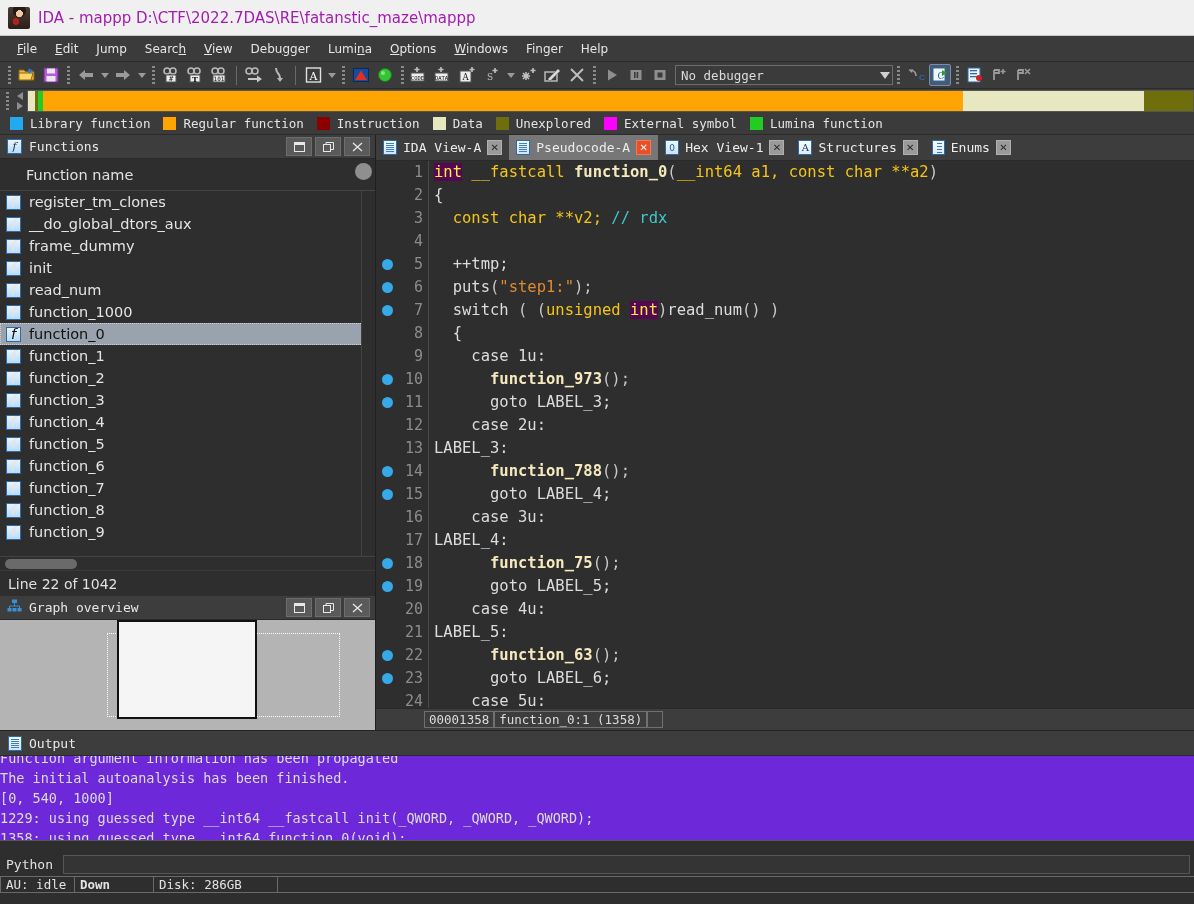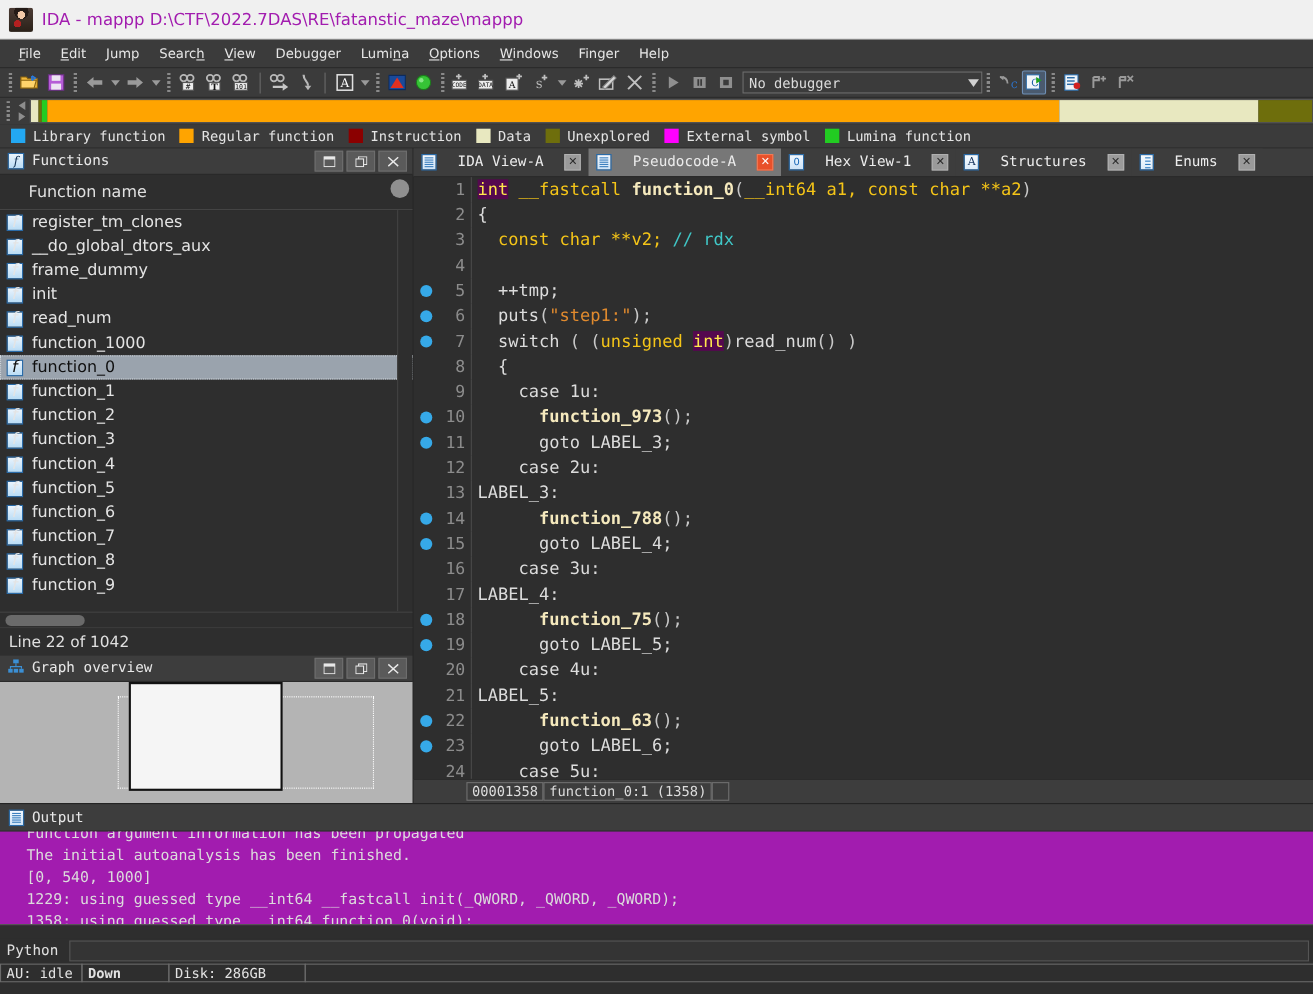--- a/index.html
+++ b/index.html
@@ -358,7 +358,7 @@
   .tab {
     display: flex;
     align-items: center;
-    gap: 19px;
+    gap: 6px;
     padding: 0 7px;
     cursor: default;
     background: #3d3d3d;

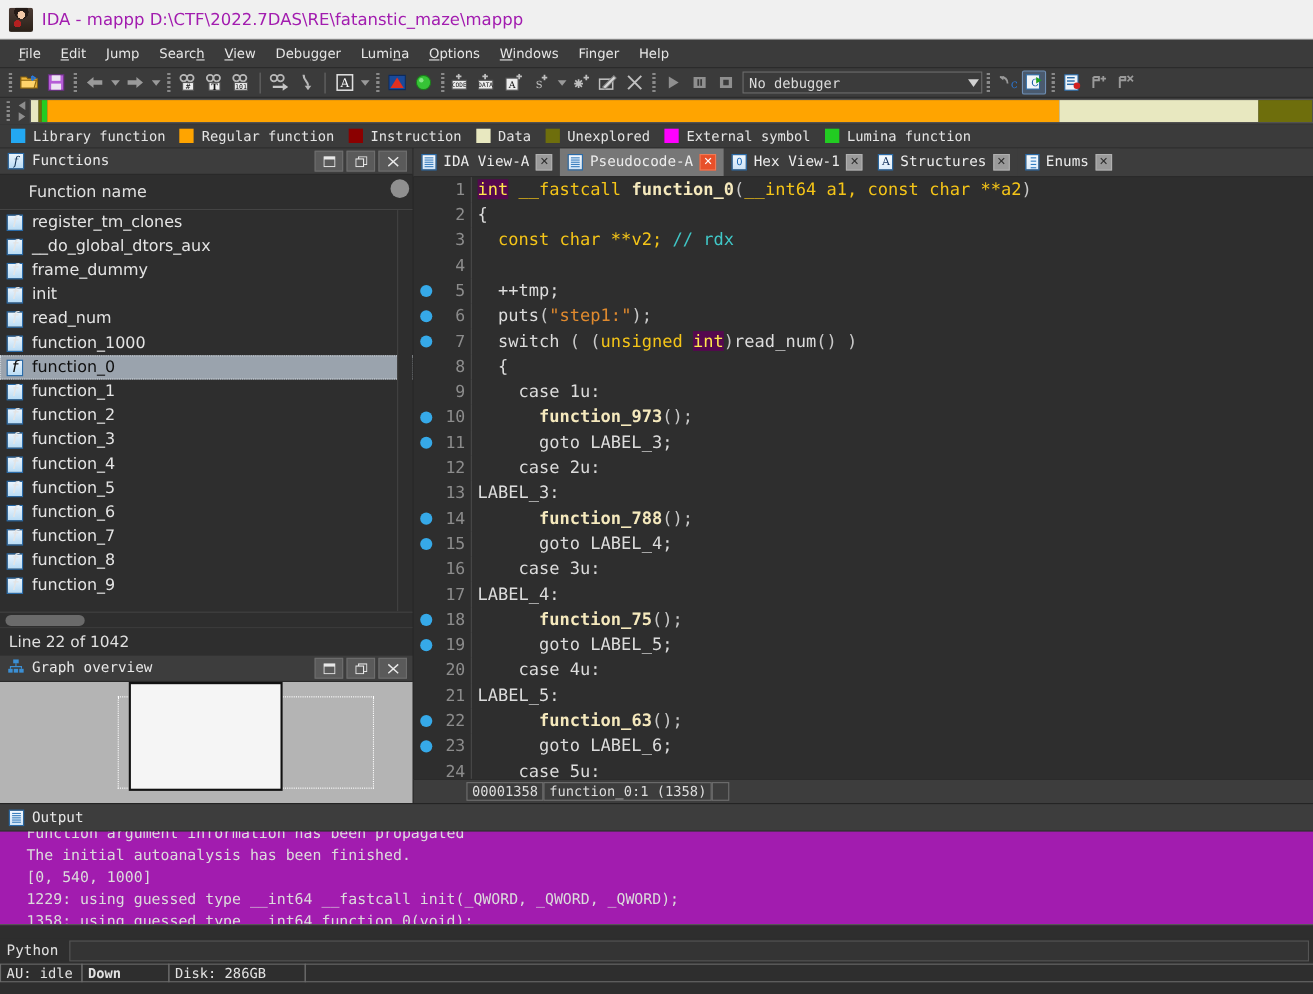--- a/index.html
+++ b/index.html
@@ -506,9 +506,9 @@
   }
   .output-body {
     height: 85px;
-    background: #a21caf;
+    background: #6d28d9;
     overflow: hidden;
-    padding-left: 24px;
+    padding-left: 0;
     border-bottom: 1px solid #555;
   }
   .out-line {

